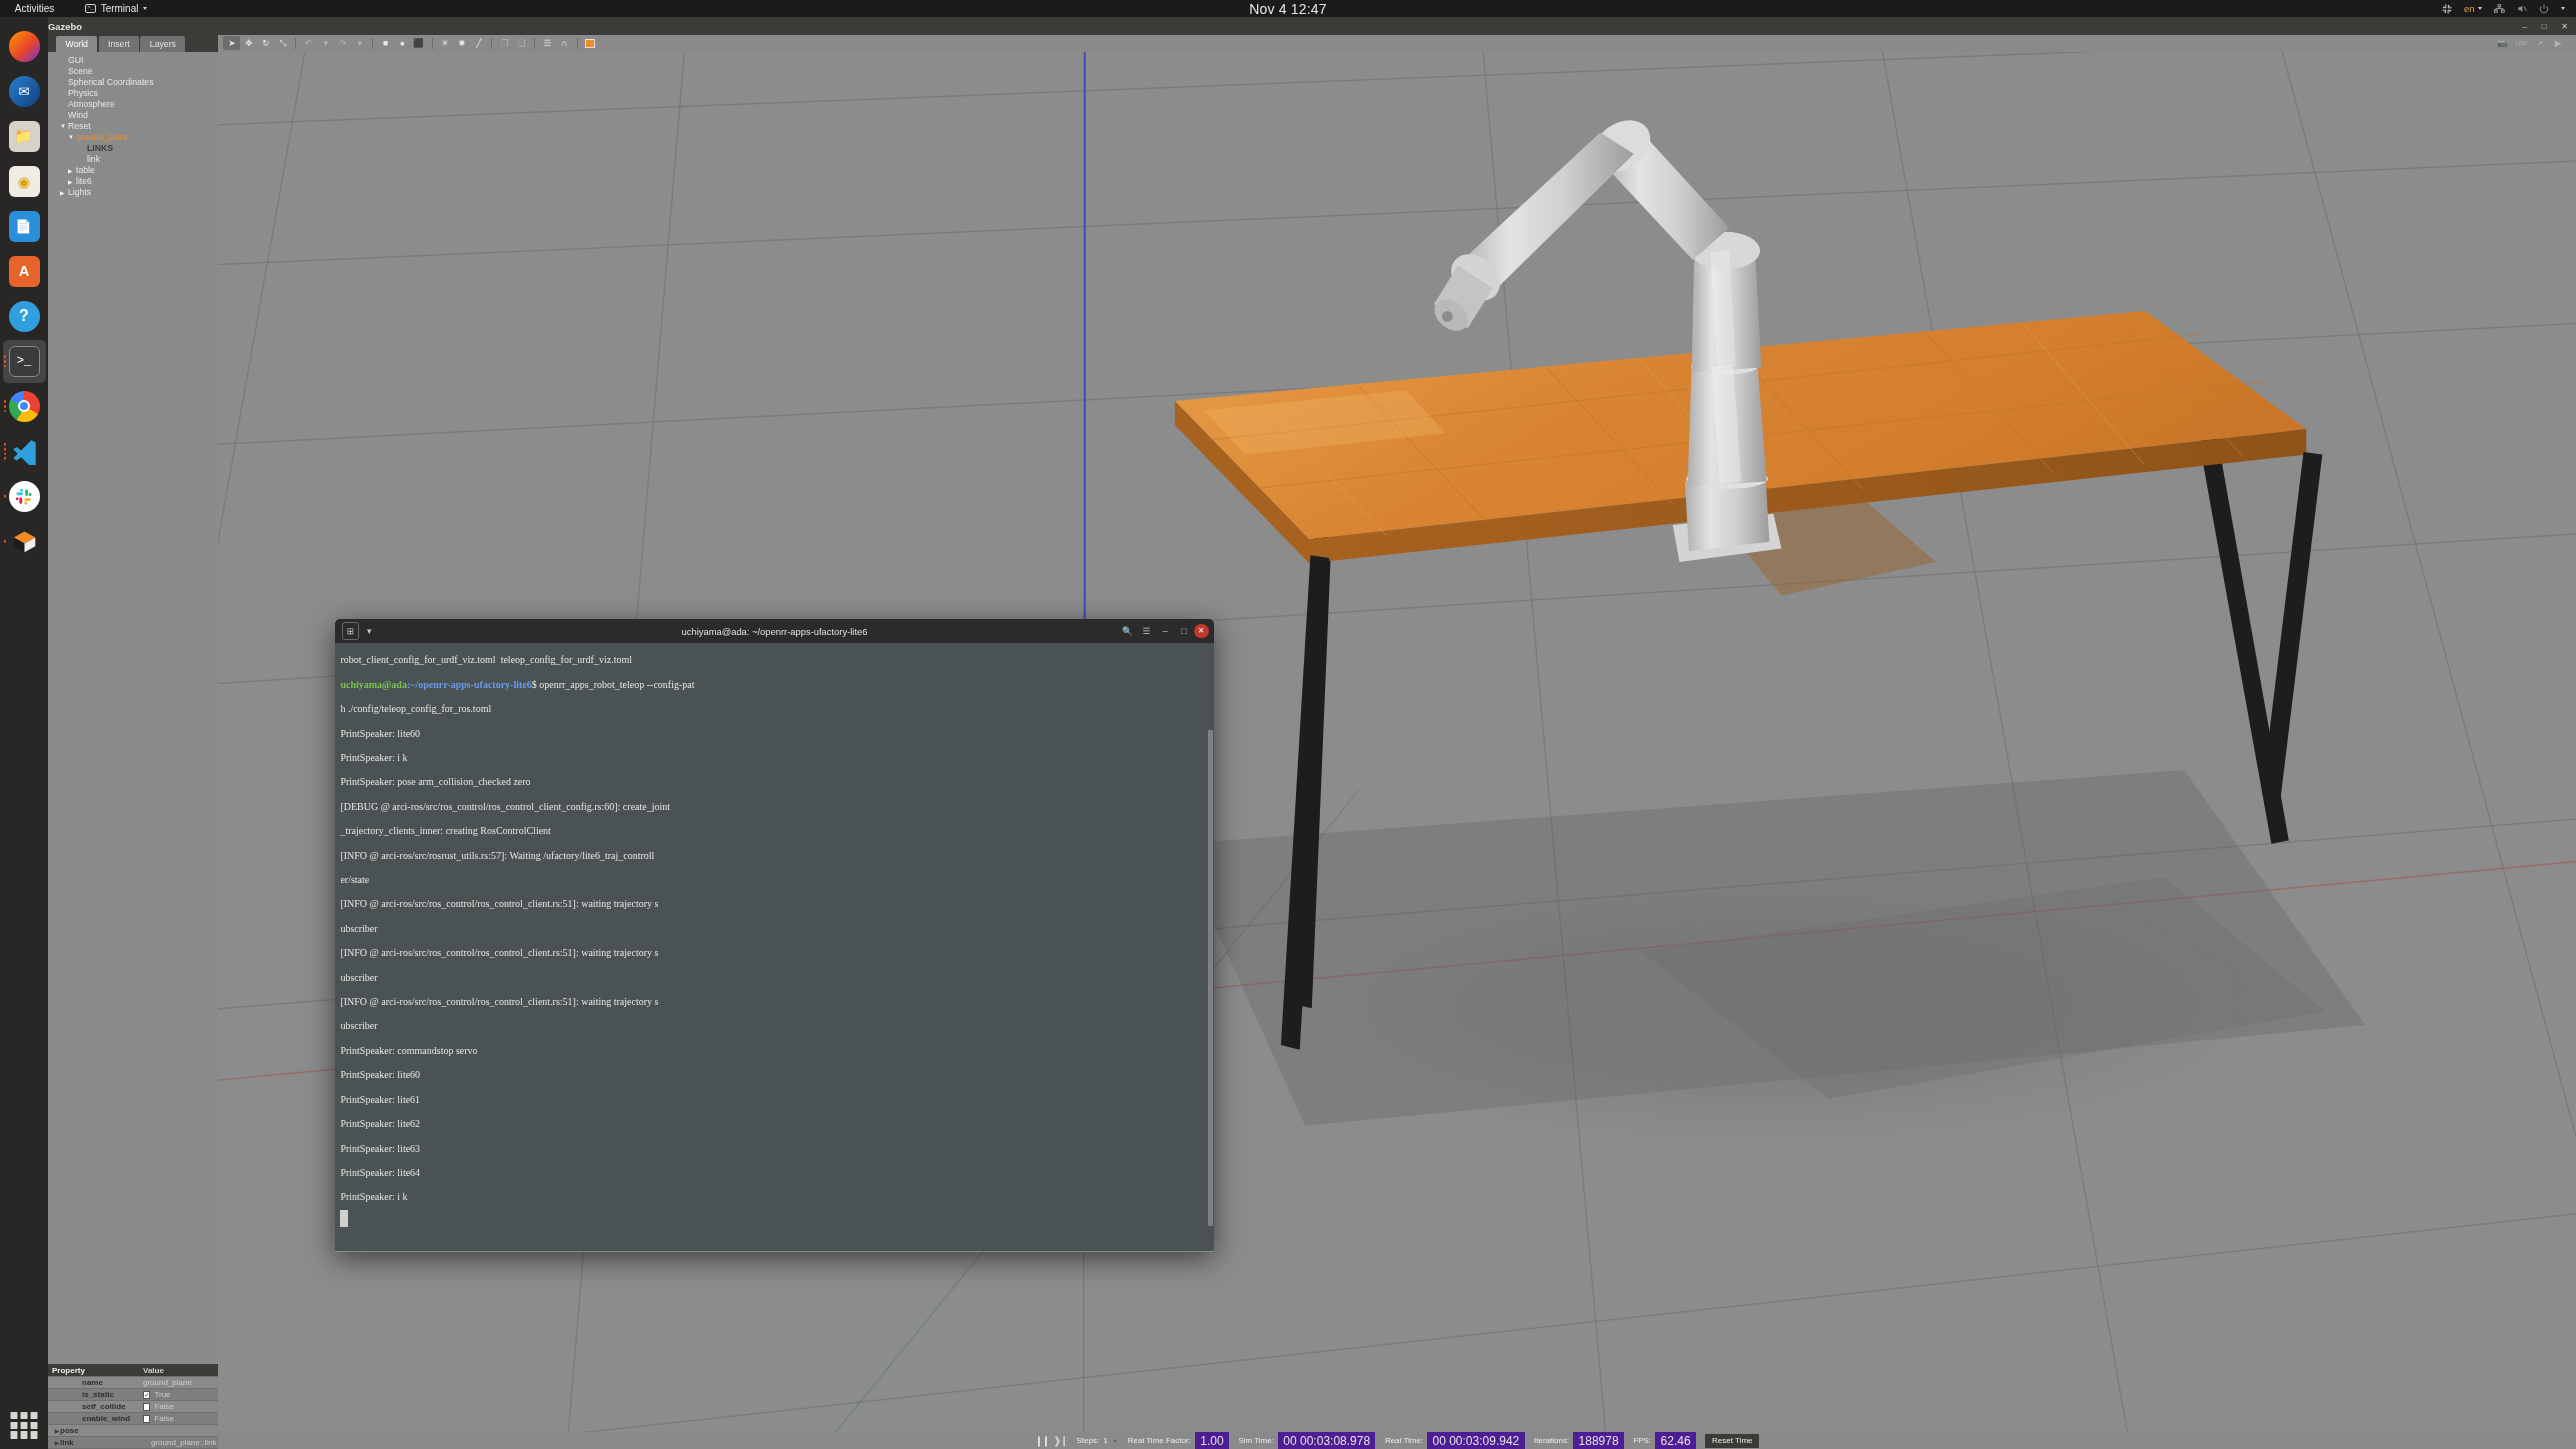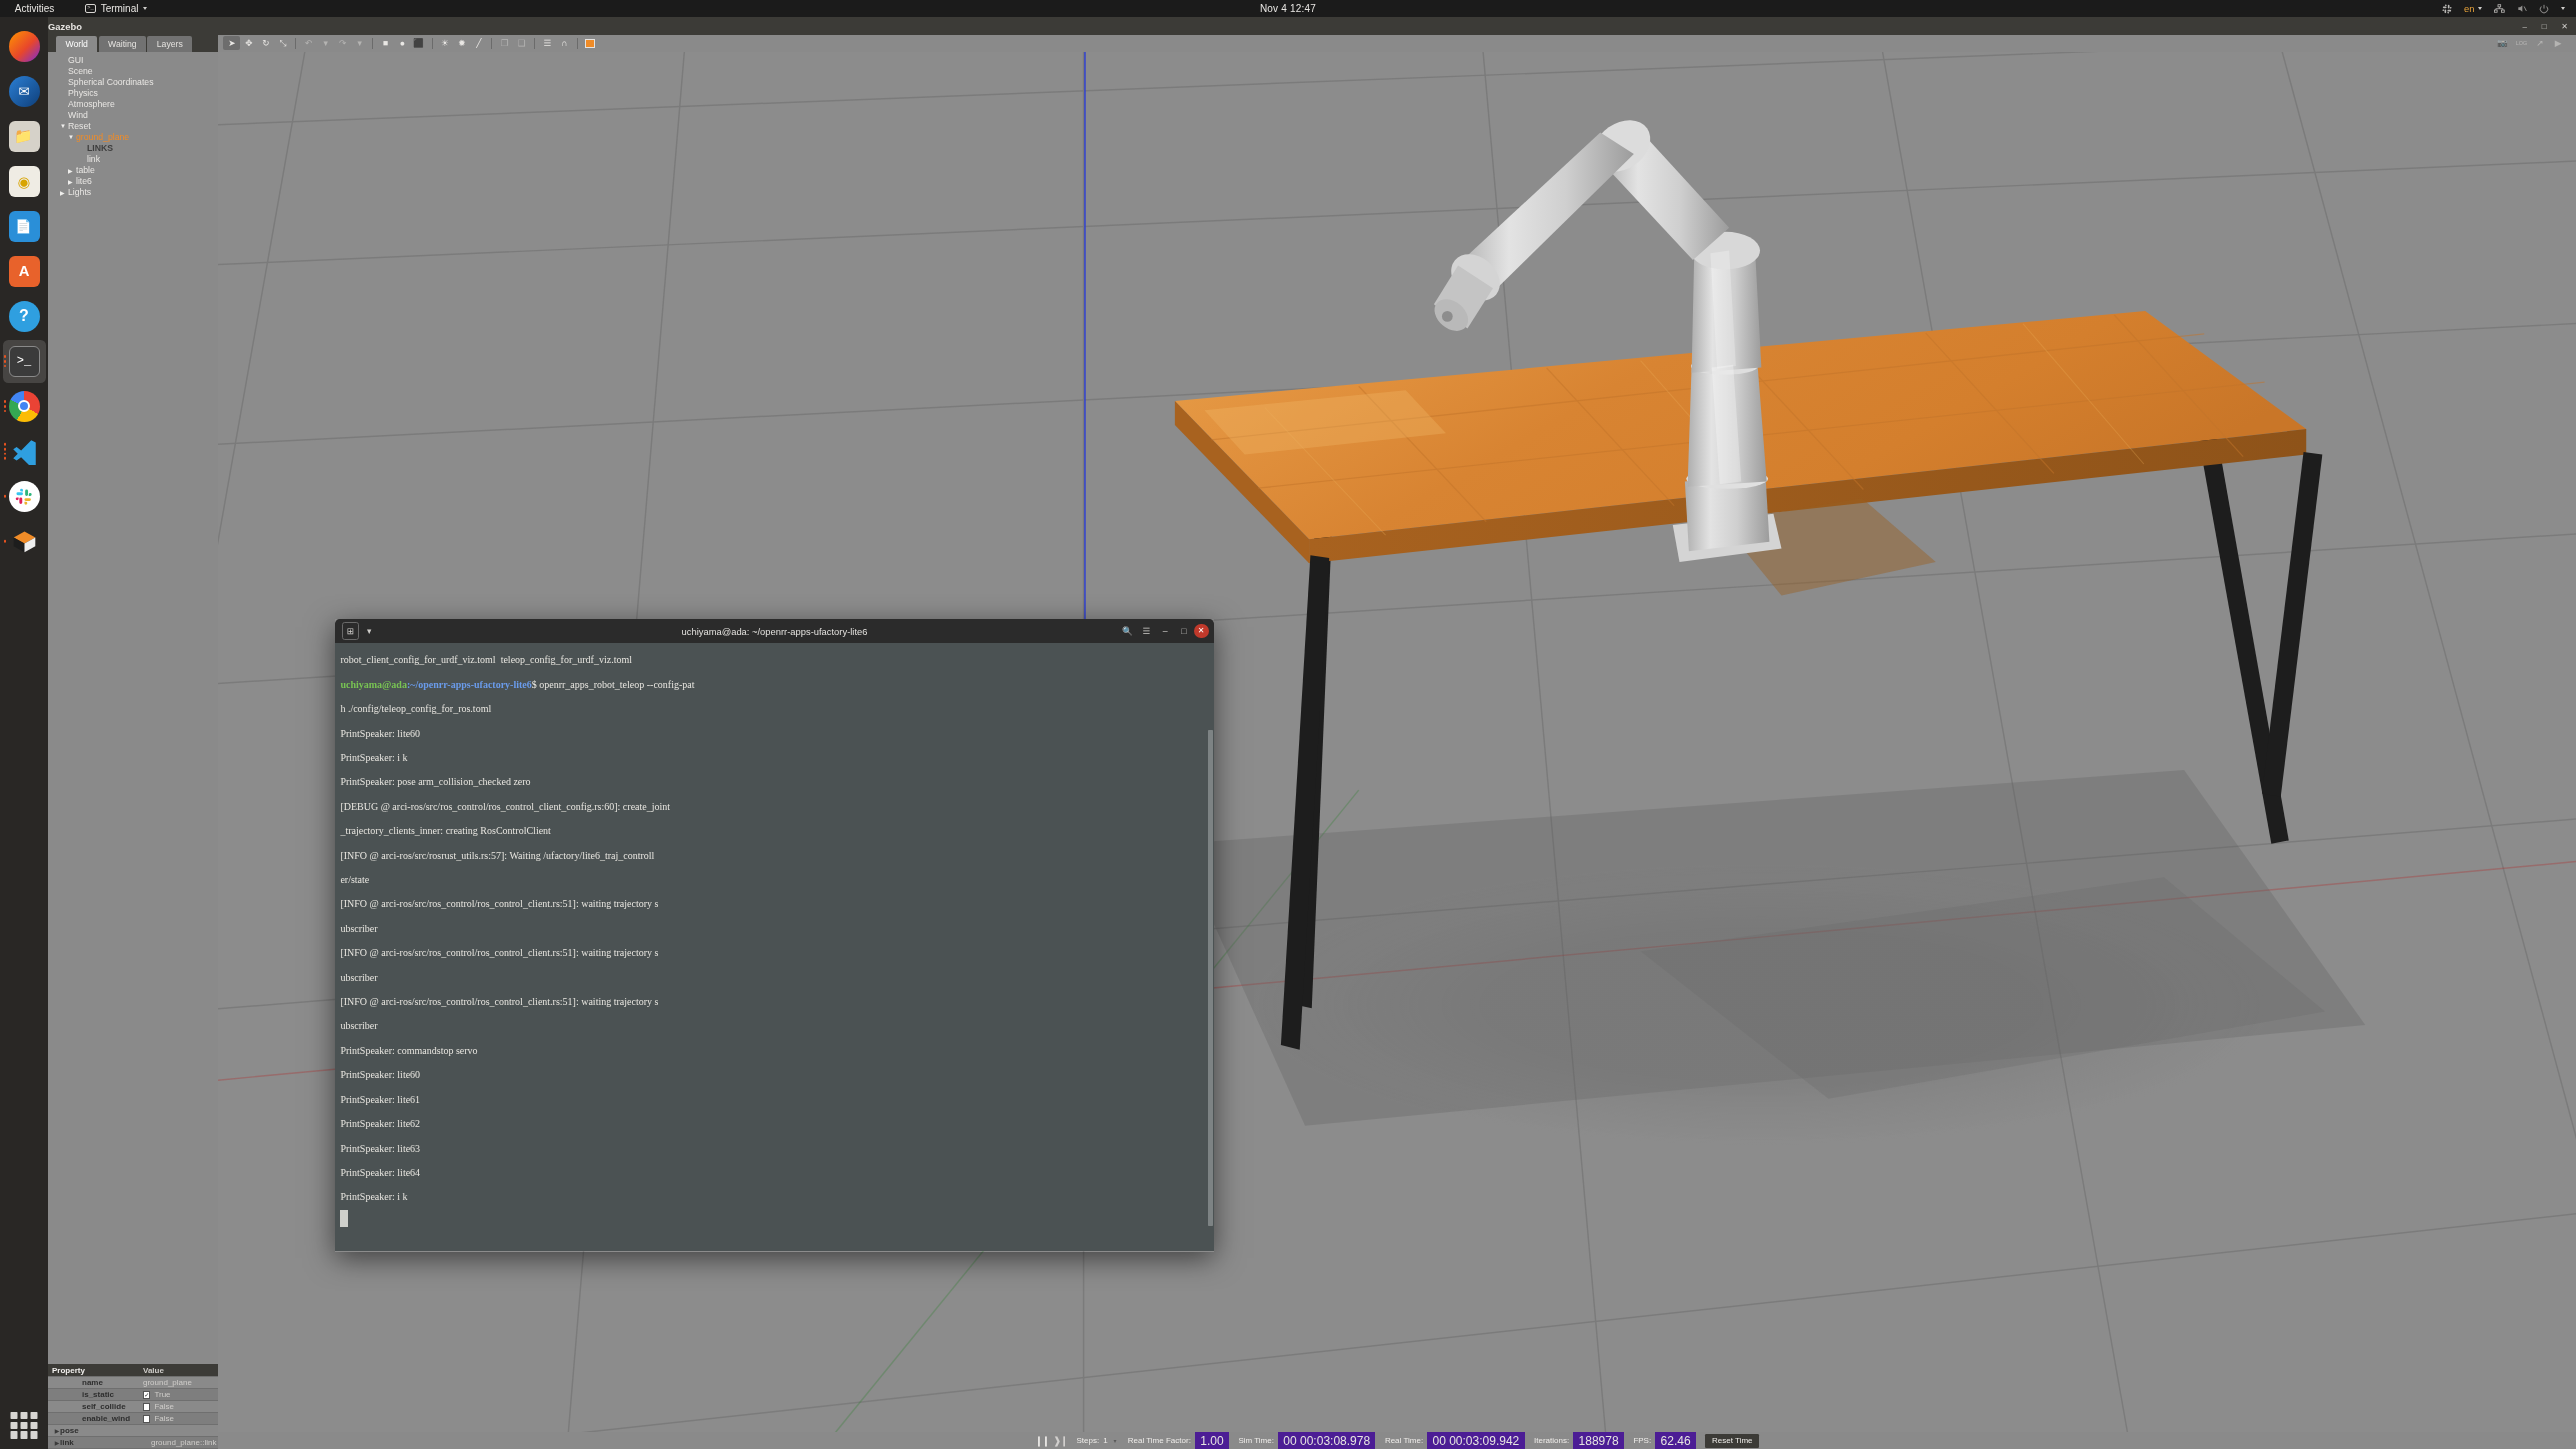--- a/index.html
+++ b/index.html
@@ -18,7 +18,7 @@
   .caret{ width:0;height:0;border-left:2.7px solid transparent;border-right:2.7px solid transparent;
           border-top:3.4px solid #cfcdca; }
   #topbar .clock{ position:absolute; left:50%; transform:translateX(-50%);
-                  font-size:10px; color:#e8e6e3; letter-spacing:0.2px;text-align:center;}
+                  font-size:14px; color:#e8e6e3; letter-spacing:0.2px;text-align:center;}
   #topbar .tray{ position:absolute; right:10.7px; display:flex; align-items:center; gap:12px; }
   .tray .lang{ color:#e8a33a; font-size:9.4px; }
   .ico{ opacity:.85; display:inline-block; }

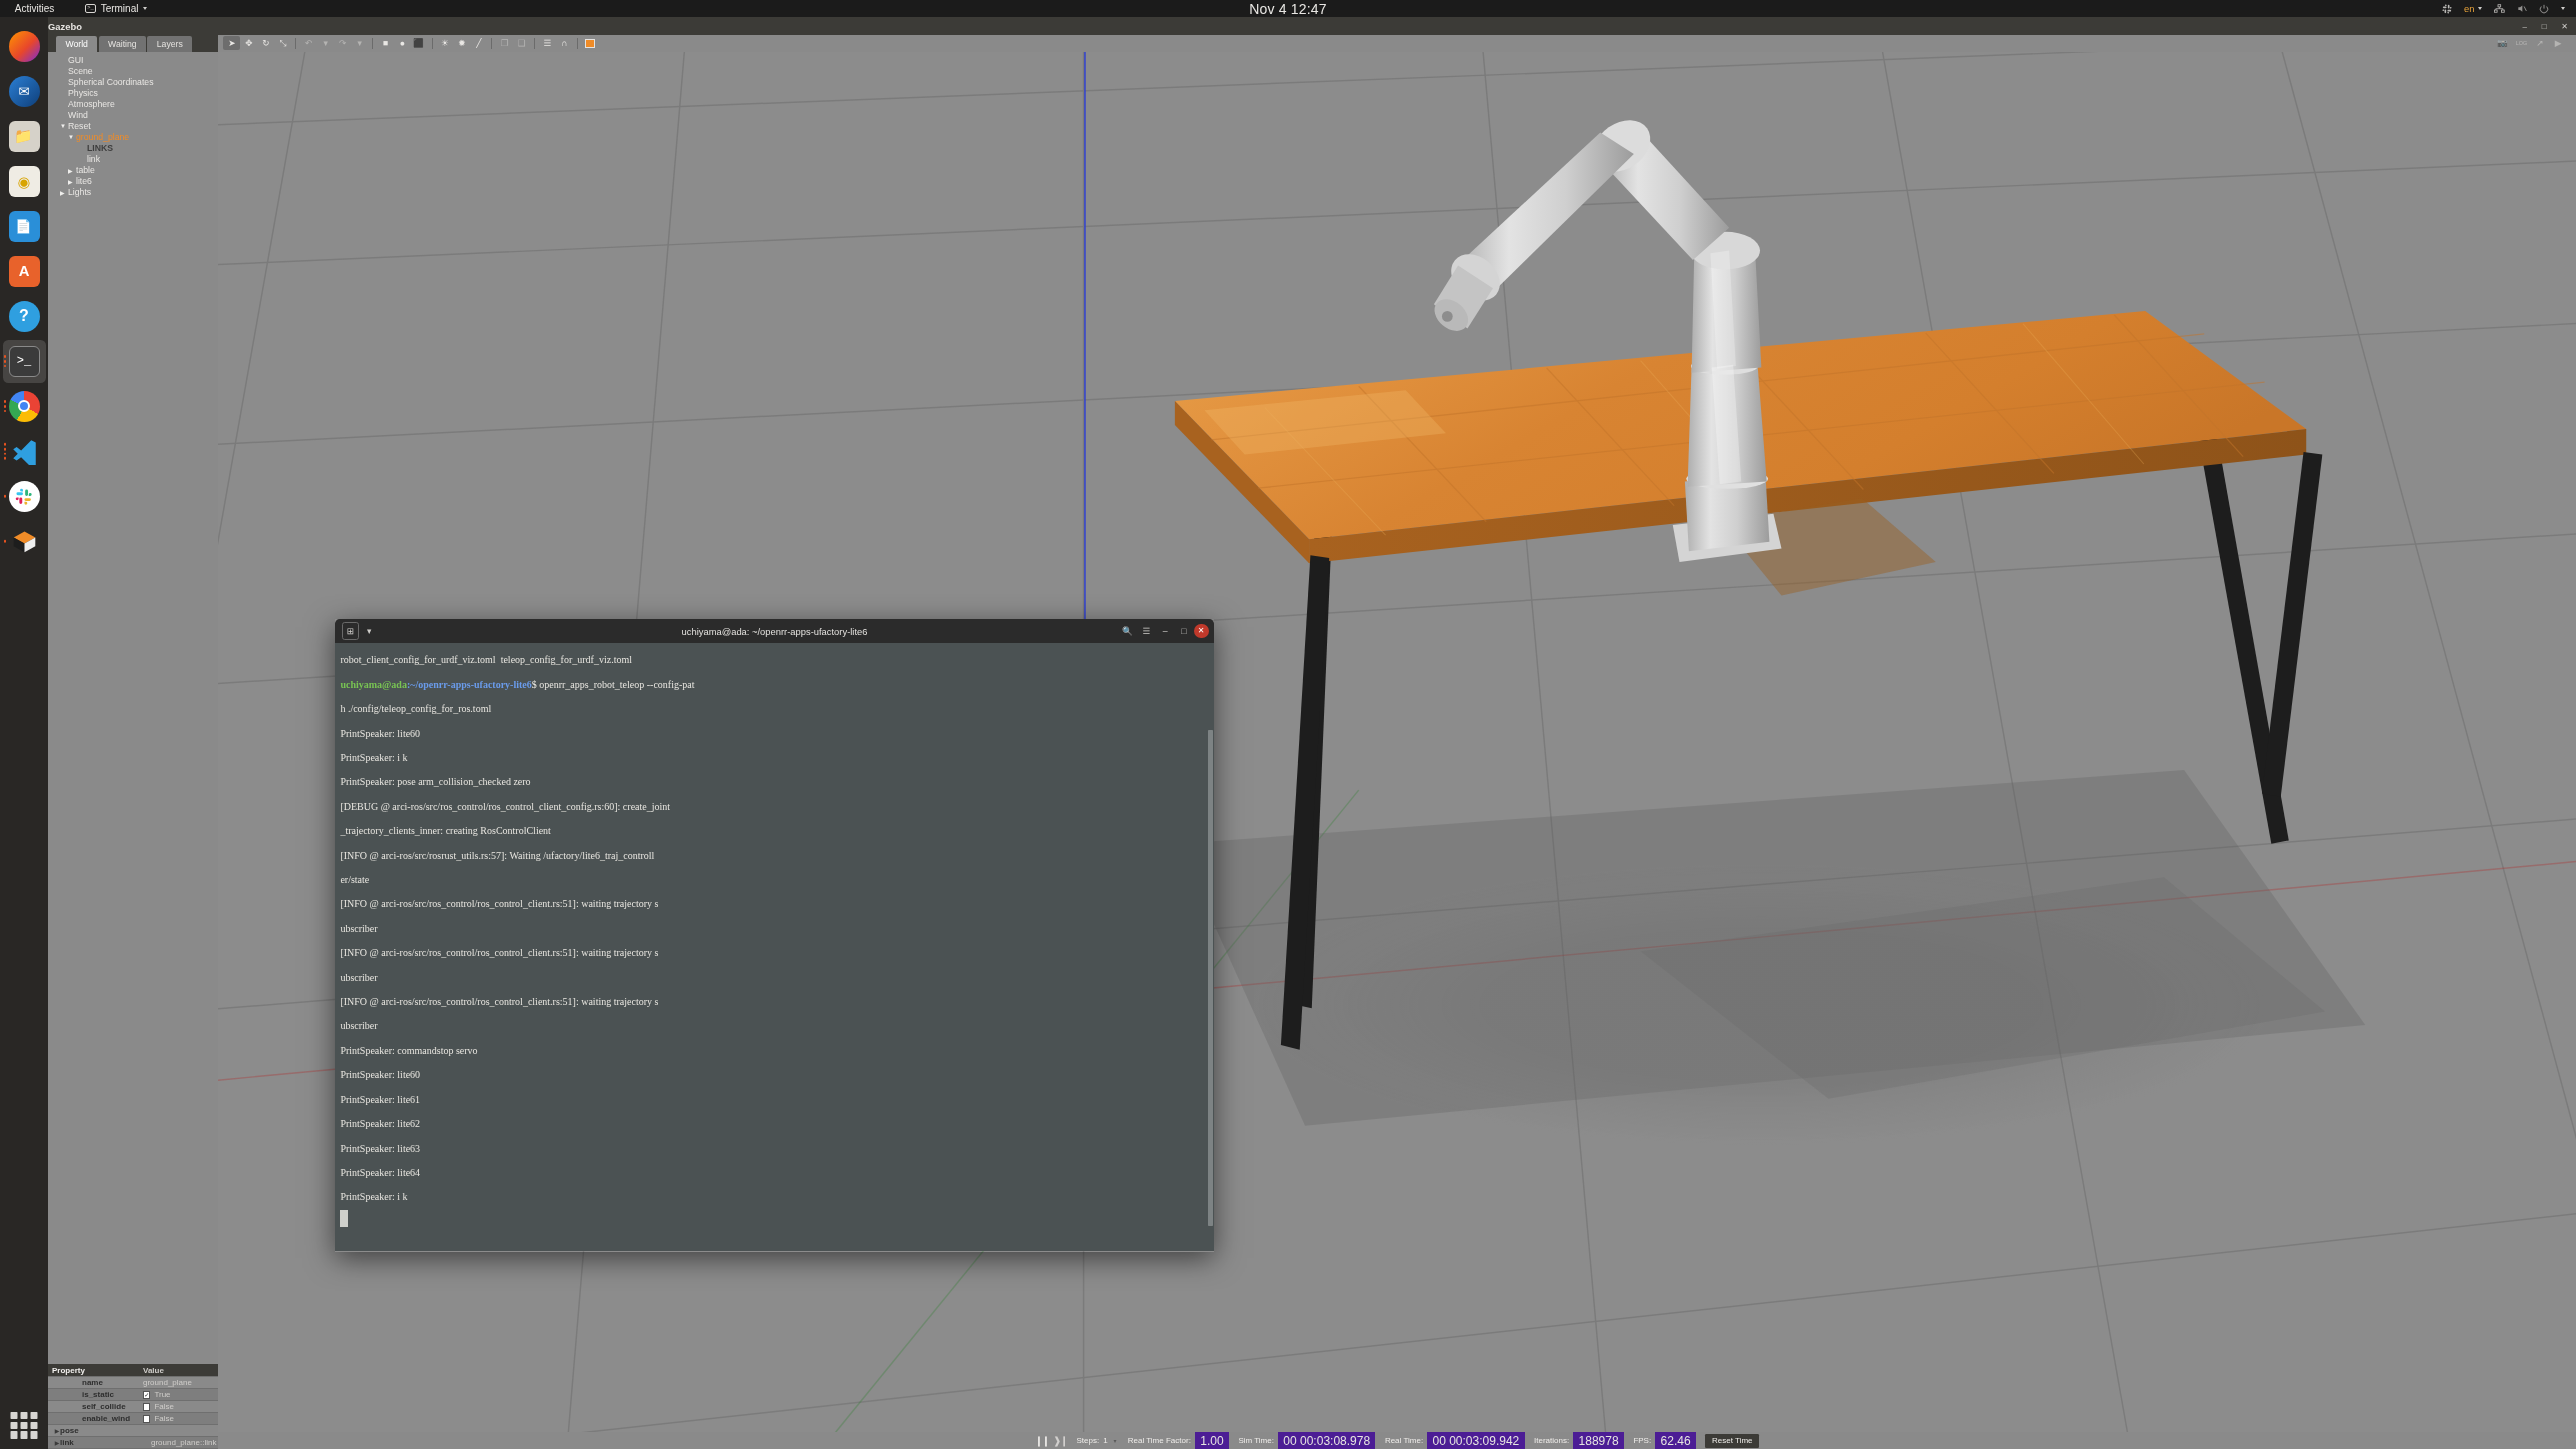--- a/index.html
+++ b/index.html
@@ -299,7 +299,7 @@
     <div id="lpanel">
       <div id="tabs">
           <div class="tab sel">World</div>
-          <div class="tab">Waiting</div>
+          <div class="tab">Insert</div>
           <div class="tab">Layers</div>
         </div>
       <div id="tree">

